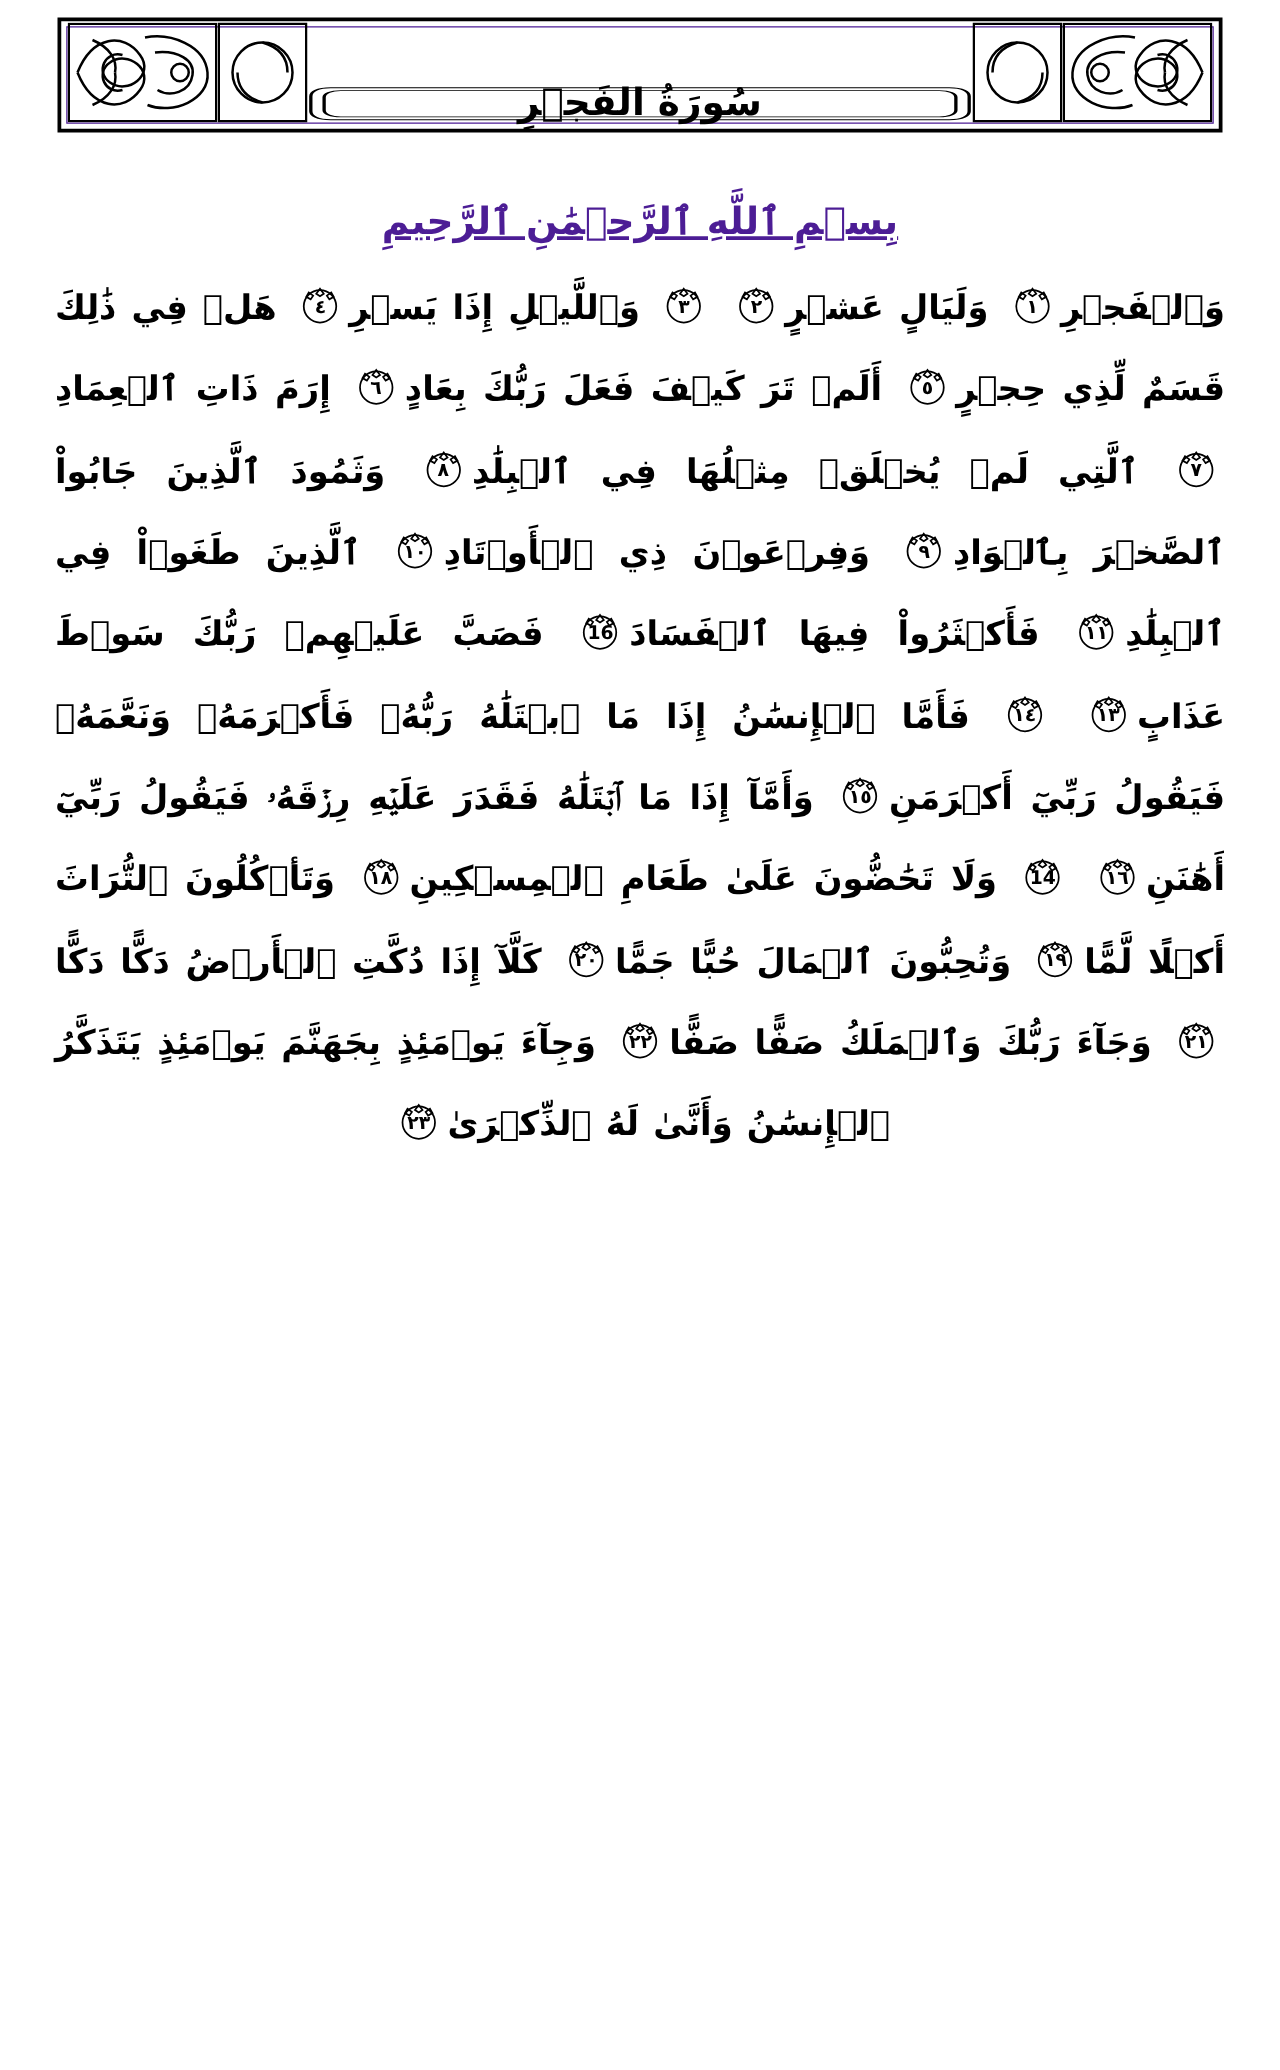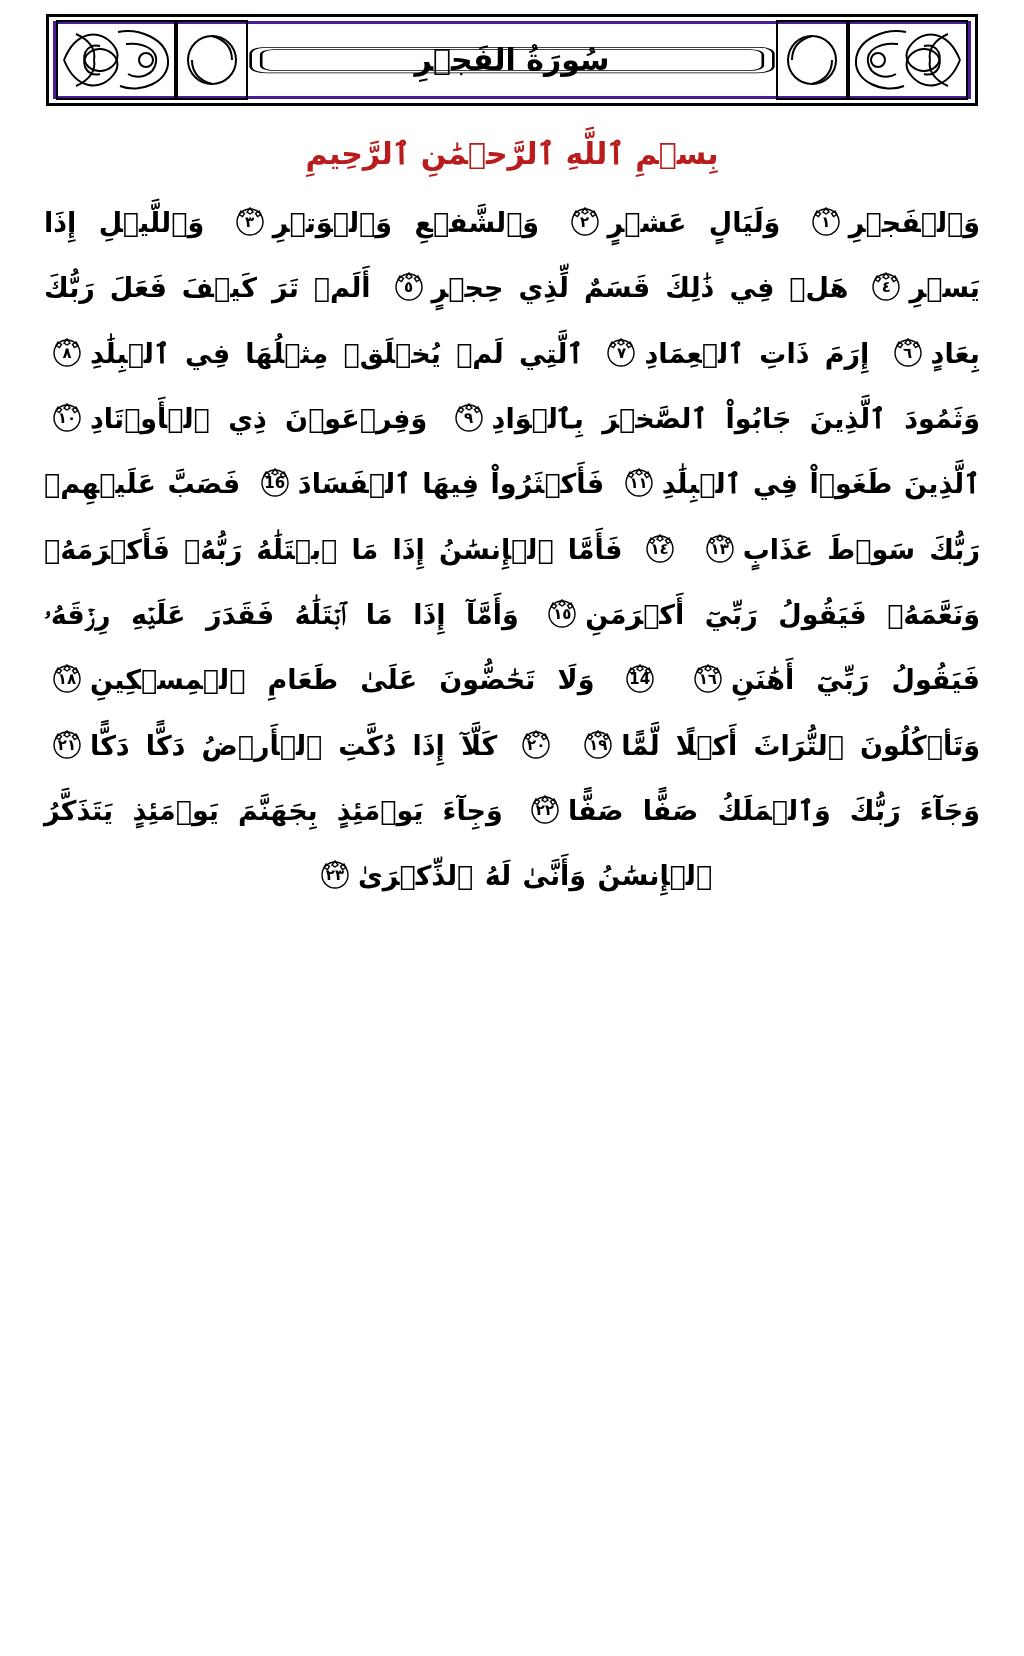--- a/index.html
+++ b/index.html
@@ -34,10 +34,10 @@
   .header-band-inner {
     position: absolute;
     inset: 4px;
-    border: 3px solid #4c1d95;
+    border: 1px solid #4c1d95;
     box-sizing: border-box;
     display: flex;
-    align-items: center;
+    align-items: flex-end;
   }
   .orn {
     width: 120px;

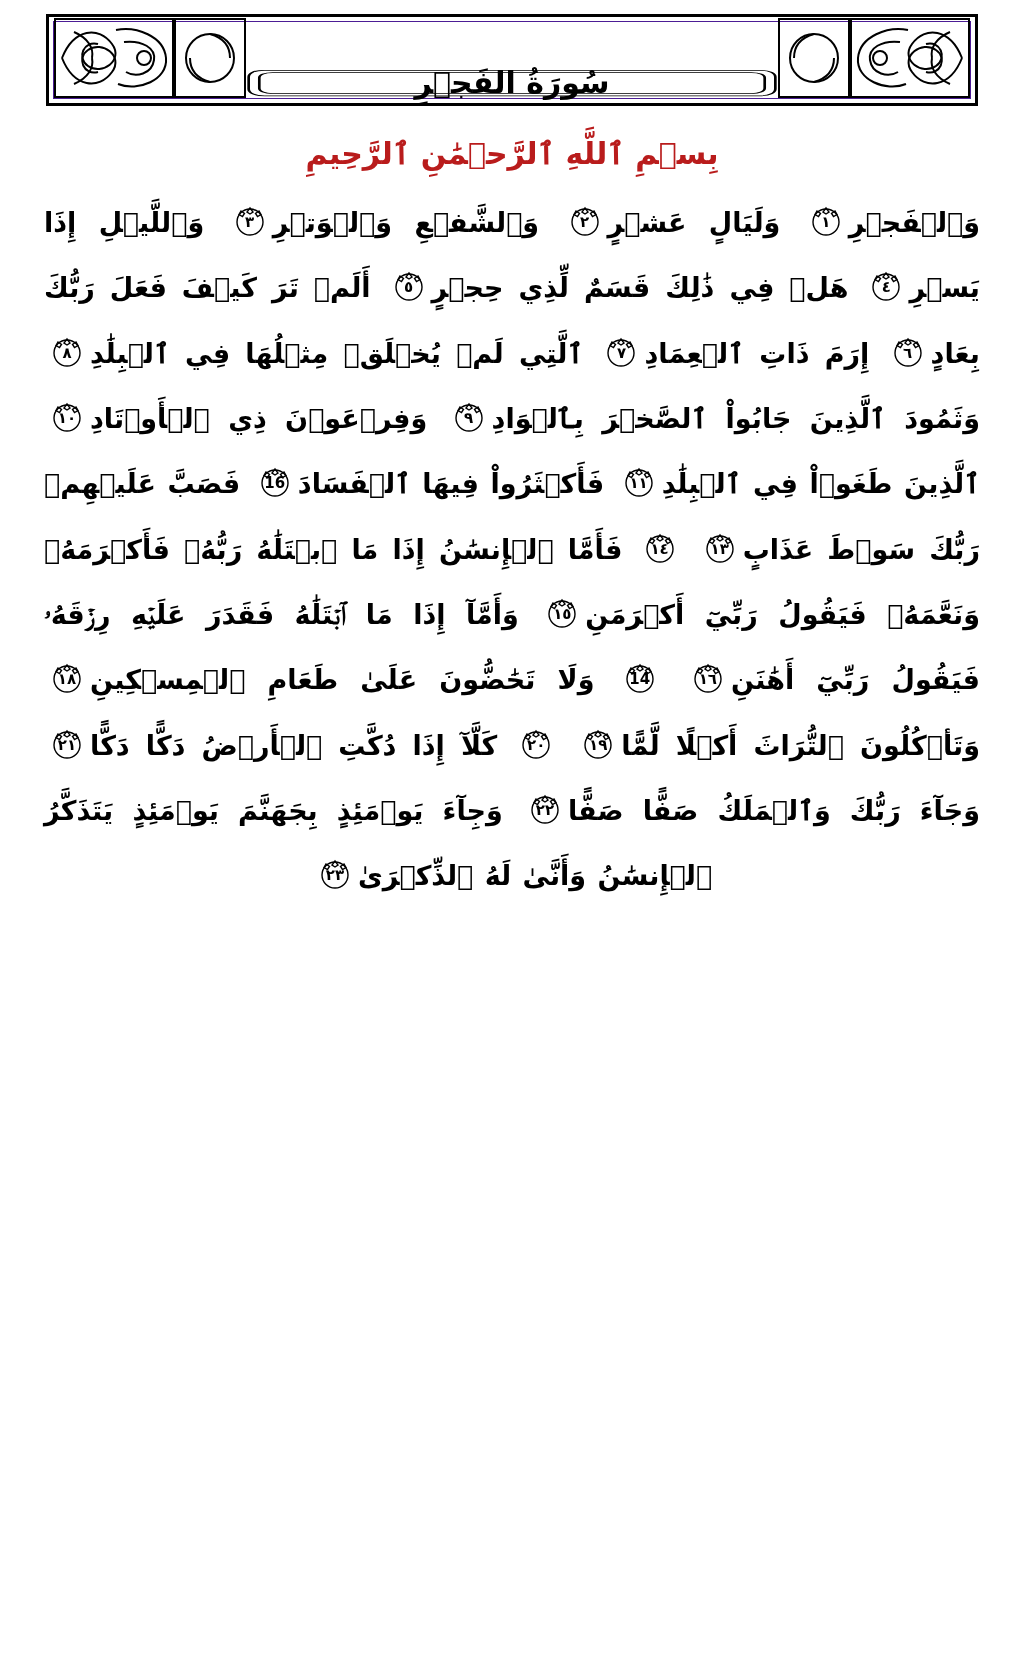--- a/index.html
+++ b/index.html
@@ -79,14 +79,15 @@
 
   
   .basmala {
-    margin-top: 30px;
+    margin-top: 54px;
     text-align: center;
     direction: rtl;
     font-size: 30px;
     font-weight: 600;
-    color: #b91c1c;
+    color: #4c1d95;
     font-family: "DejaVu Sans", sans-serif;
     line-height: 1.2;
+    text-decoration: underline;
   }
 
   

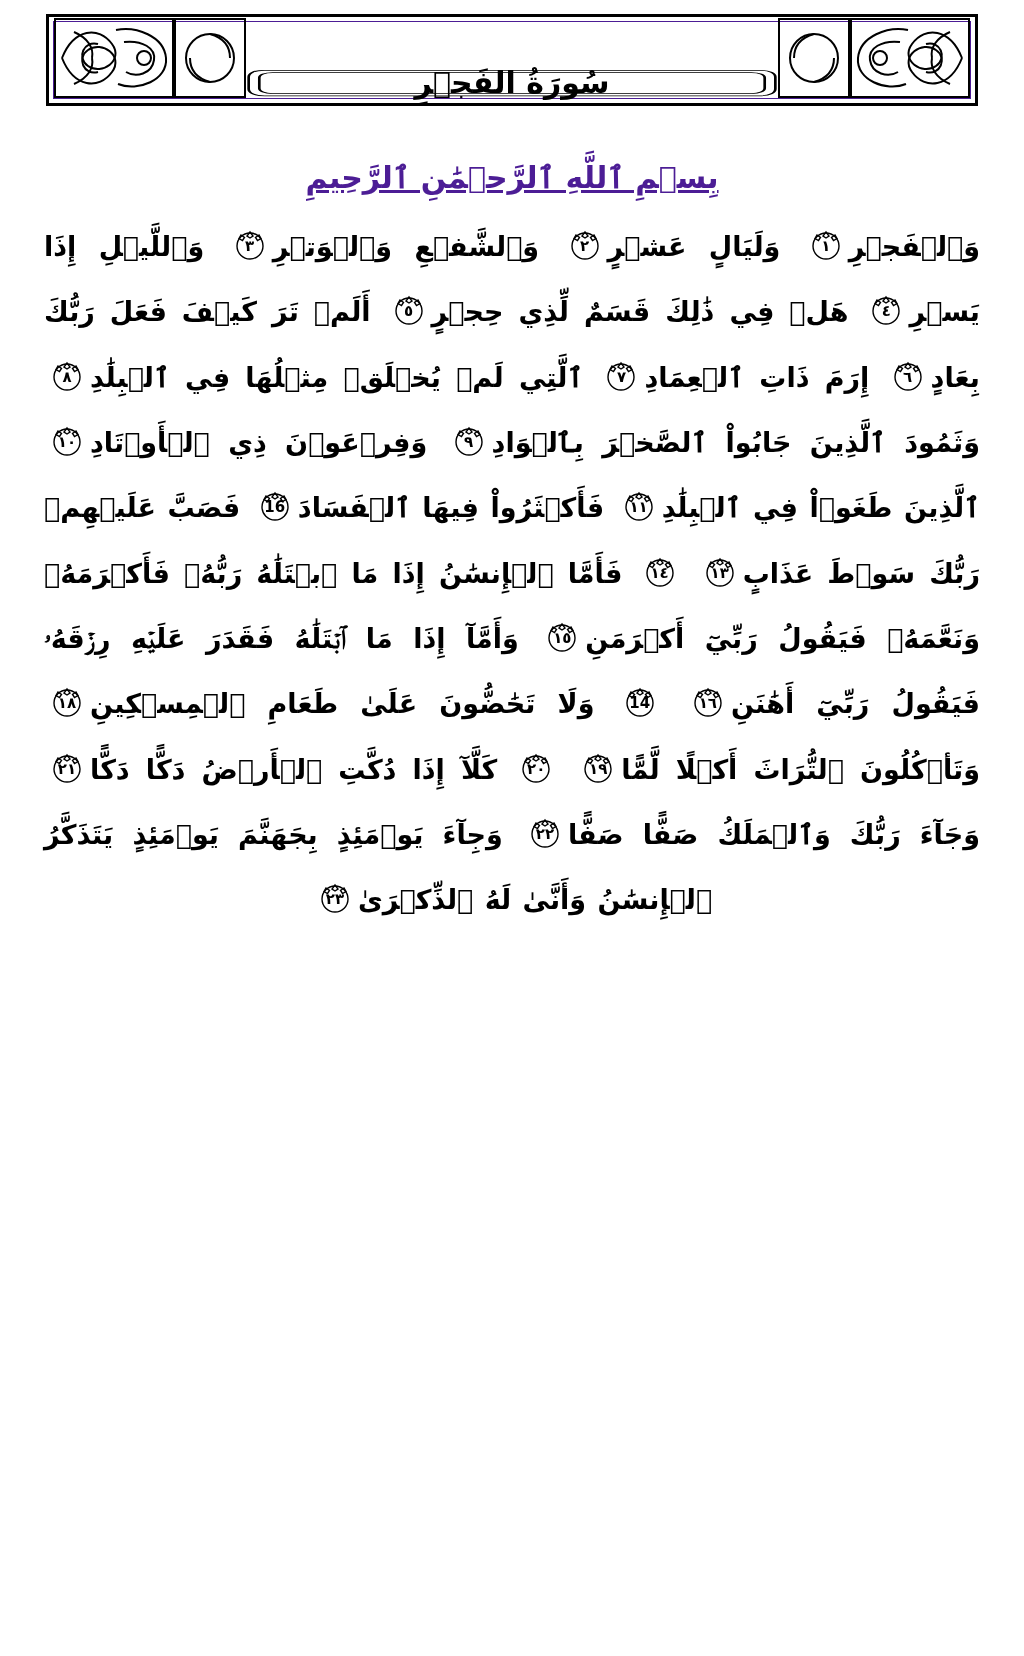--- a/index.html
+++ b/index.html
@@ -234,7 +234,7 @@
           </g>
         </svg><span class="num">٢</span></span>
 
-    <span class="ayah-text">وَٱلشَّفۡعِ وَٱلۡوَتۡرِ</span><span class="ayah-mark"><svg viewBox="0 0 40 40">
+    <span class="ayah-mark"><svg viewBox="0 0 40 40">
           <g fill="none" stroke="#000" stroke-width="1.4">
             <circle cx="20" cy="21" r="13"></circle>
             <path d="M20 7 l3 4 -3 2 -3 -2 z"></path>

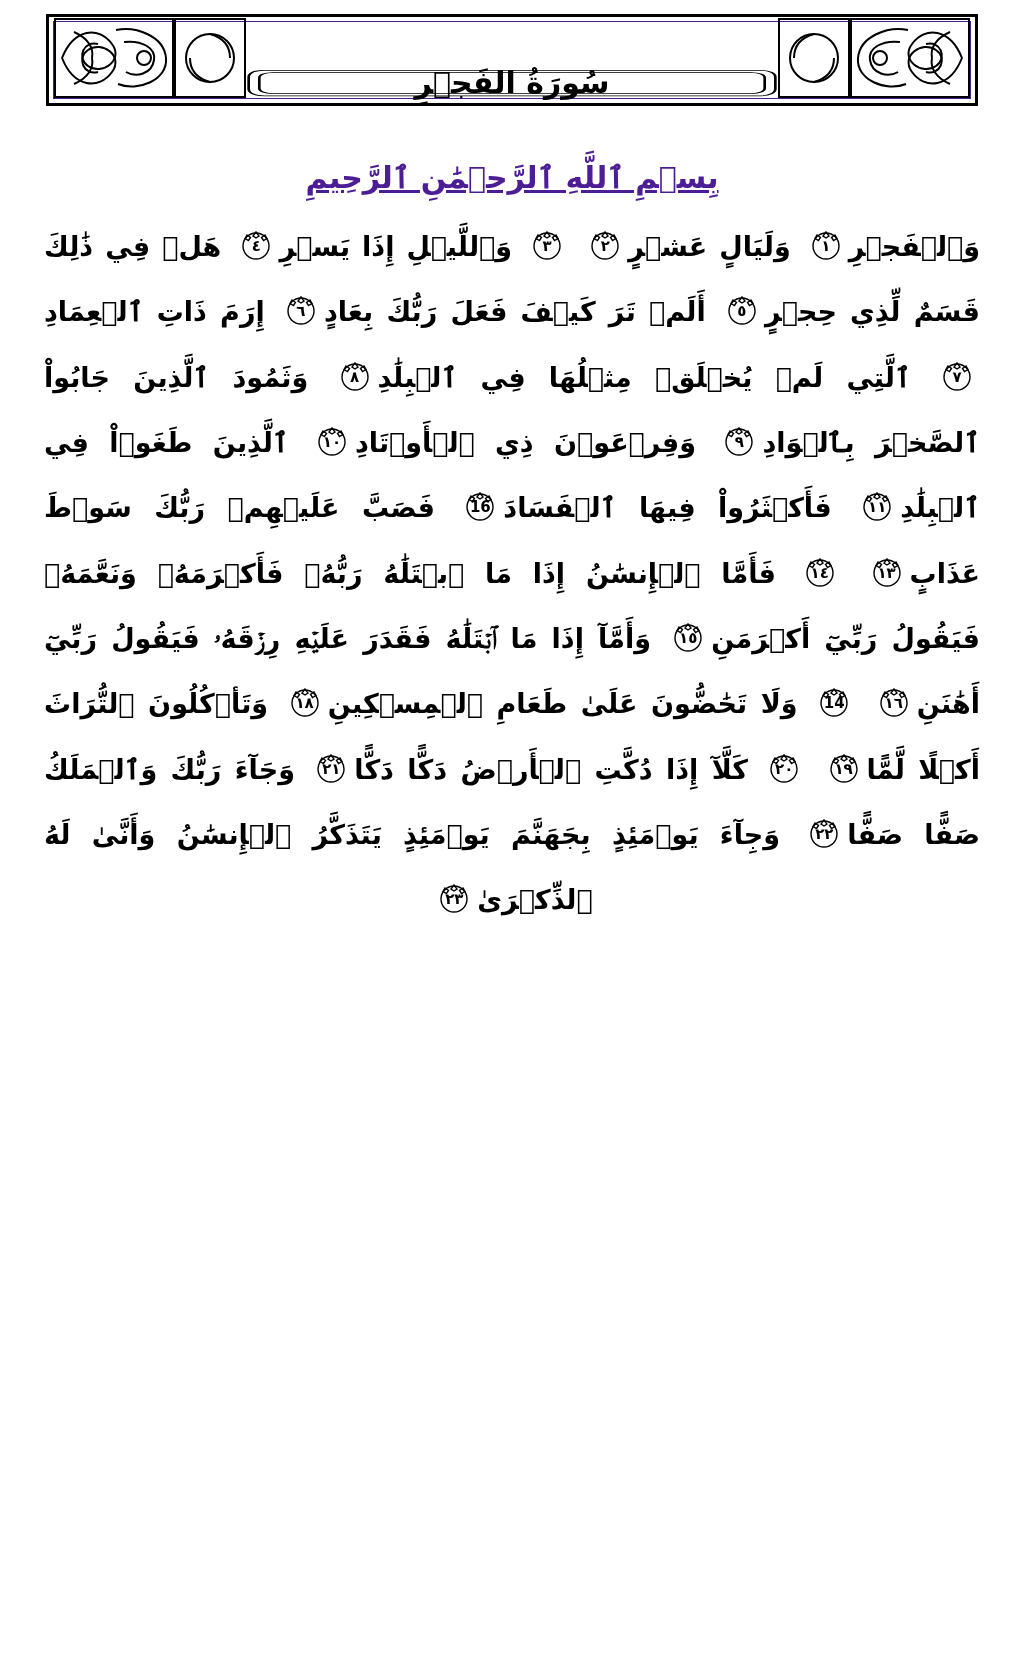--- a/index.html
+++ b/index.html
@@ -387,7 +387,7 @@
           </g>
         </svg><span class="num">١٩</span></span>
 
-    <span class="ayah-mark"><svg viewBox="0 0 40 40">
+    <span class="ayah-text">وَتُحِبُّونَ ٱلۡمَالَ حُبًّا جَمًّا</span><span class="ayah-mark"><svg viewBox="0 0 40 40">
           <g fill="none" stroke="#000" stroke-width="1.4">
             <circle cx="20" cy="21" r="13"></circle>
             <path d="M20 7 l3 4 -3 2 -3 -2 z"></path>

